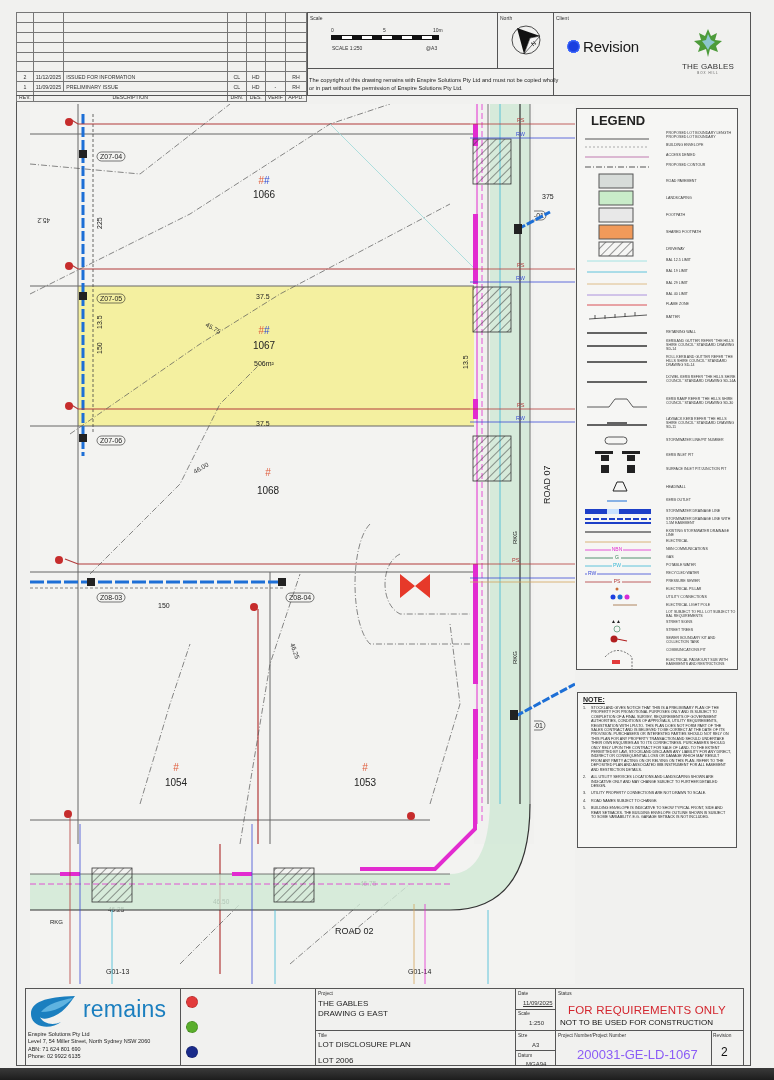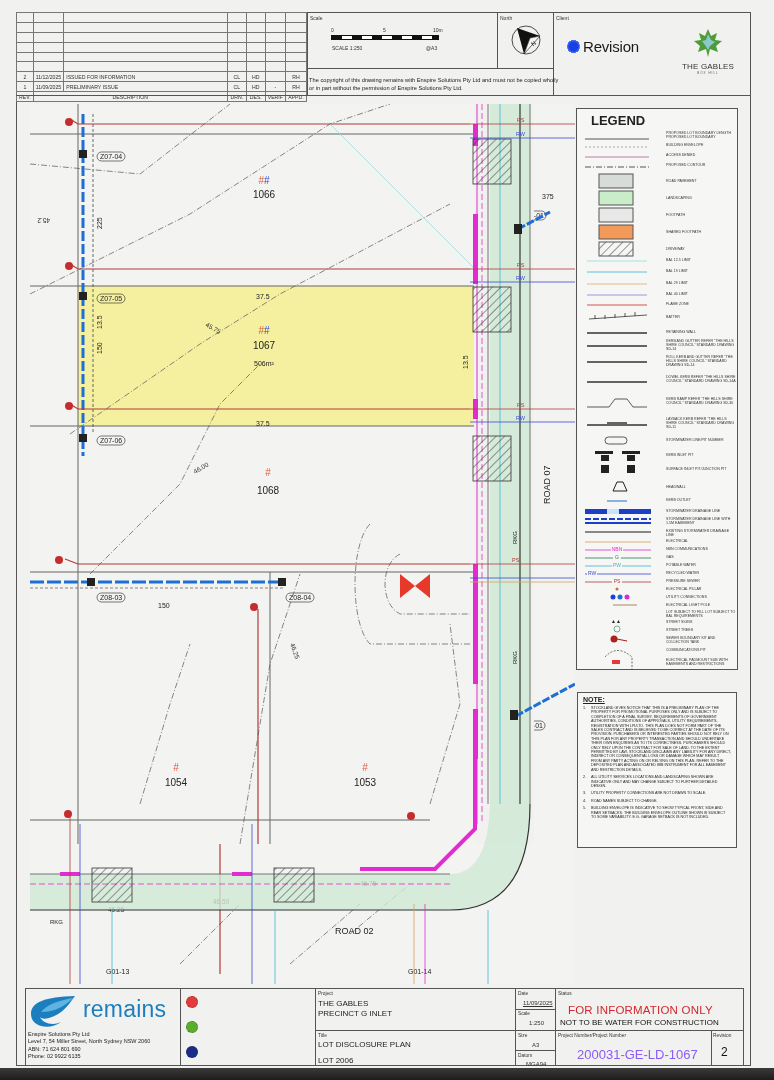--- a/index.html
+++ b/index.html
@@ -647,7 +647,7 @@
 
   <span class="field-lbl" style="left:318px;top:991px;">Project</span>
   <span class="field-val" style="left:318px;top:999px;">THE GABLES</span>
-  <span class="field-val" style="left:318px;top:1009px;">PRECINCT G INLET</span>
+  <span class="field-val" style="left:318px;top:1009px;">DRAWING G EAST</span>
   <span class="field-lbl" style="left:318px;top:1033px;">Title</span>
   <span class="field-val" style="left:318px;top:1040px;text-align:right;">LOT DISCLOSURE PLAN</span>
   <span class="field-val" style="left:318px;top:1056px;">LOT 2006</span>

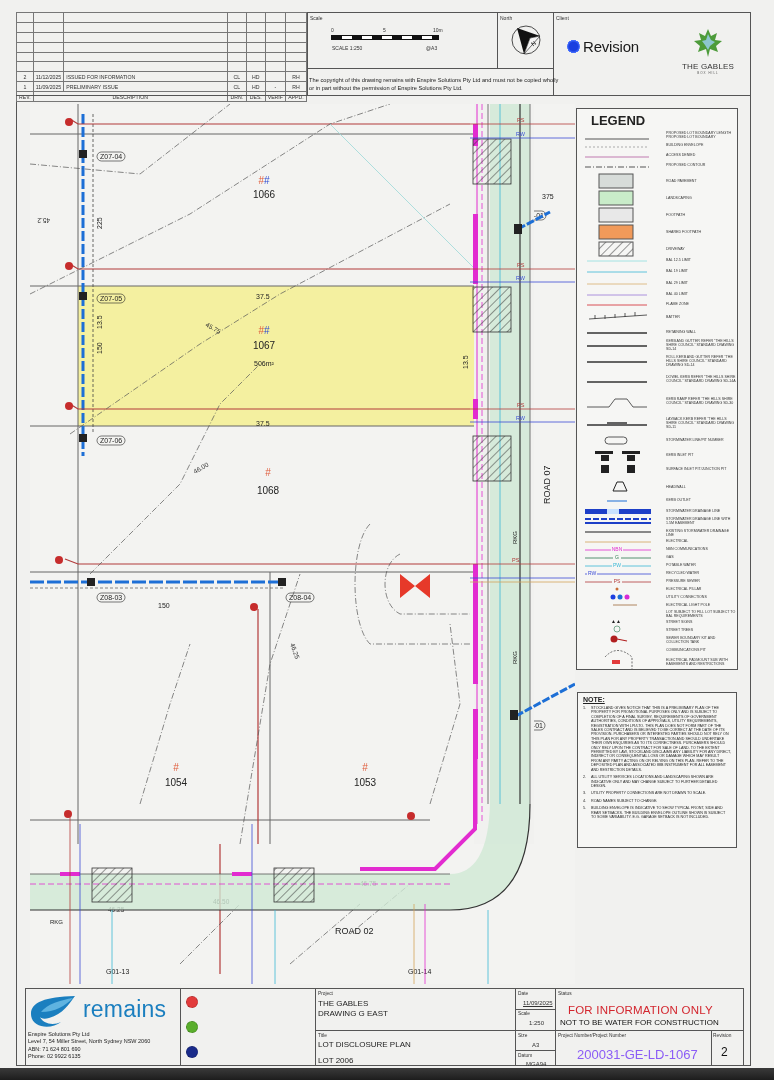--- a/index.html
+++ b/index.html
@@ -662,7 +662,7 @@
   <span class="field-lbl" style="left:526px;top:1061px;font-size:6px;">MGA94</span>
 
   <span class="field-lbl" style="left:558px;top:991px;">Status</span>
-  <span class="status-red">FOR INFORMATION ONLY</span>
+  <span class="status-red">FOR REQUIREMENTS ONLY</span>
   <span class="status-black">NOT TO BE WATER FOR CONSTRUCTION</span>
   <span class="field-lbl" style="left:558px;top:1033px;">Project Number/Project Number</span>
   <span class="proj-num">200031-GE-LD-1067</span>

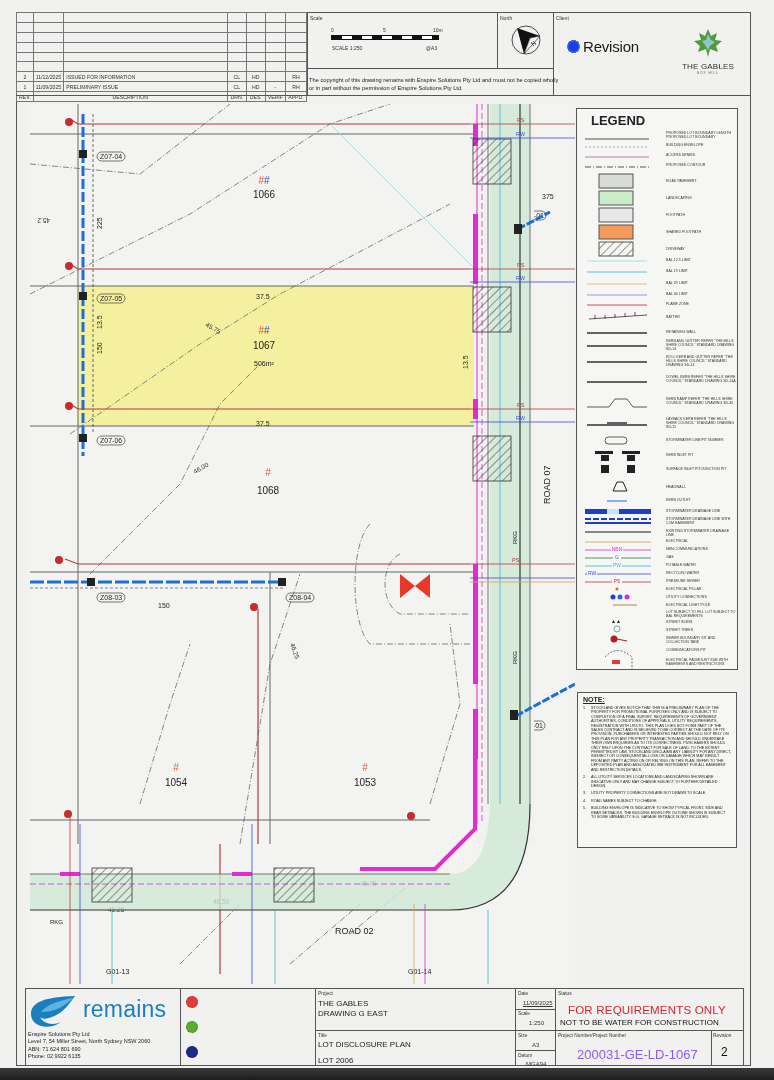--- a/index.html
+++ b/index.html
@@ -663,7 +663,7 @@
 
   <span class="field-lbl" style="left:558px;top:991px;">Status</span>
   <span class="status-red">FOR REQUIREMENTS ONLY</span>
-  <span class="status-black">NOT TO BE WATER FOR CONSTRUCTION</span>
+  <span class="status-black">NOT TO BE USED FOR CONSTRUCTION</span>
   <span class="field-lbl" style="left:558px;top:1033px;">Project Number/Project Number</span>
   <span class="proj-num">200031-GE-LD-1067</span>
   <span class="field-lbl" style="left:713px;top:1033px;">Revision</span>

